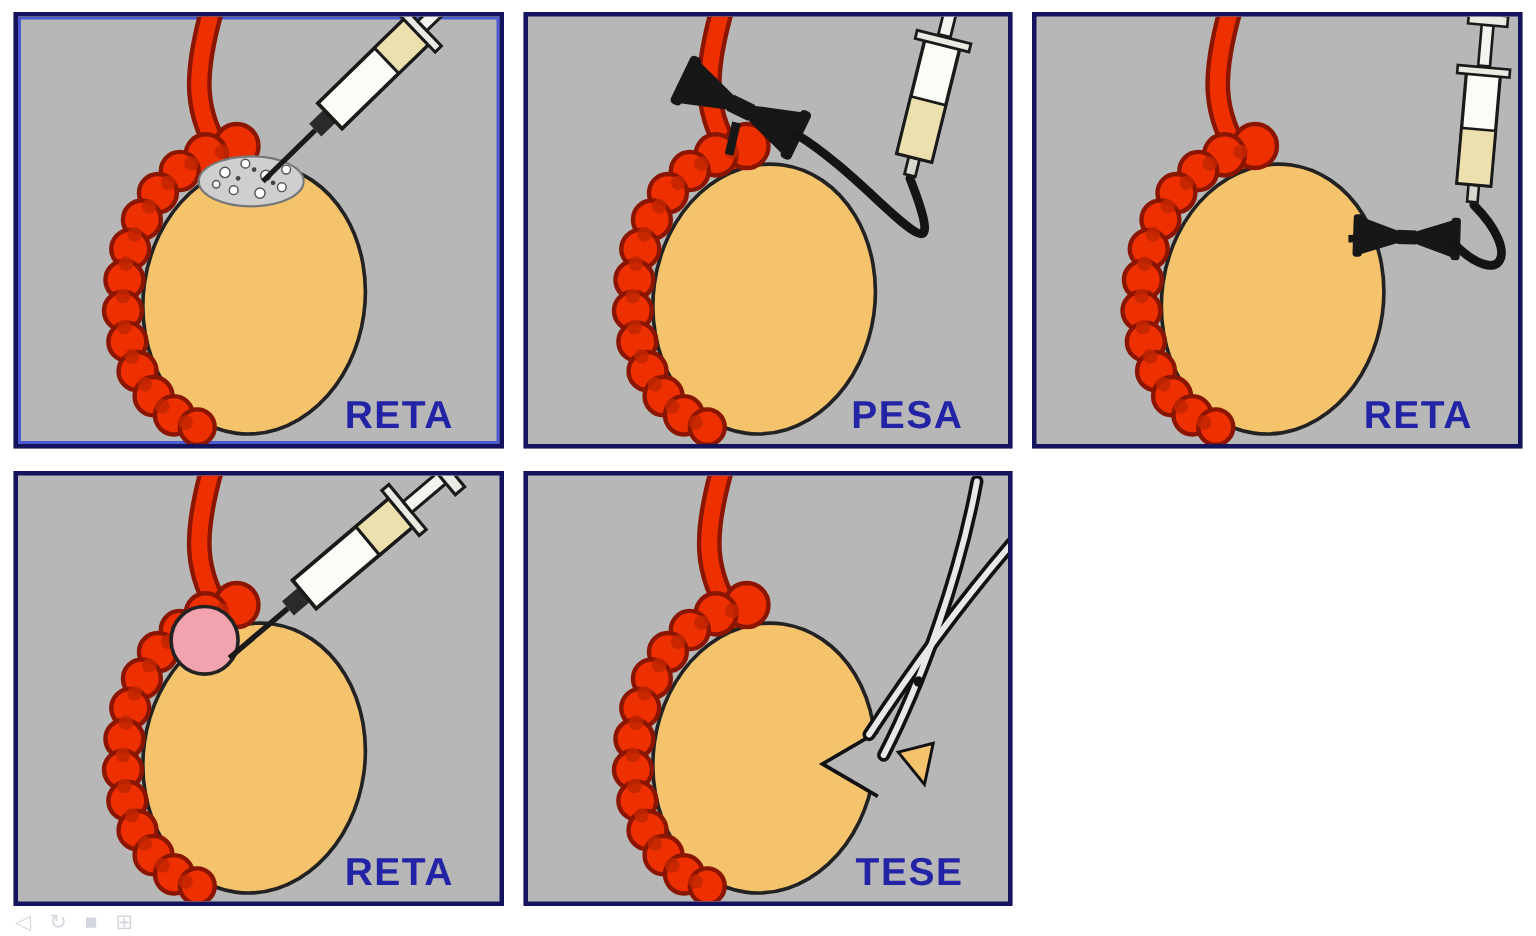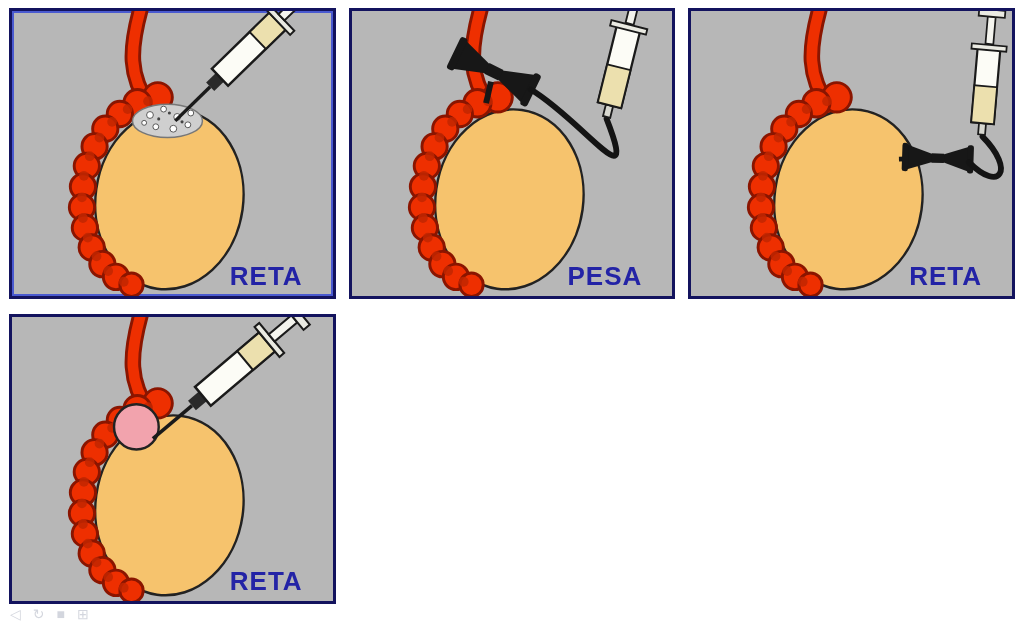--- a/index.html
+++ b/index.html
@@ -151,6 +151,21 @@
     </figure>
 
 
+    <figure class="panel">
+      <svg class="art" viewBox="0 0 330 290" preserveAspectRatio="none">
+        <use href="#anatomy"></use>
+        <path d="M240,174 L202,196 L240,218" style="fill:var(--c-panel_background,#b7b7b7)" stroke="#111" stroke-width="2.5"></path>
+        <polygon points="254,188 278,182 272,210" style="fill:var(--c-testis,#f6c36d)" stroke="#111" stroke-width="2"></polygon>
+        <g>
+          <path d="M308,4 C296,68 270,140 244,190" fill="none" stroke="#111" stroke-width="9" stroke-linecap="round"></path>
+          <path d="M332,46 C292,92 258,140 234,176" fill="none" stroke="#111" stroke-width="9" stroke-linecap="round"></path>
+          <path d="M308,4 C296,68 270,140 244,190" fill="none" stroke="#e8e8e8" stroke-width="4" stroke-linecap="round"></path>
+          <path d="M332,46 C292,92 258,140 234,176" fill="none" stroke="#e8e8e8" stroke-width="4" stroke-linecap="round"></path>
+          <circle cx="268" cy="140" r="3.5" fill="#111"></circle>
+        </g>
+      </svg>
+      <figcaption class="label">TESE</figcaption>
+    </figure>
 
   </div>
 

